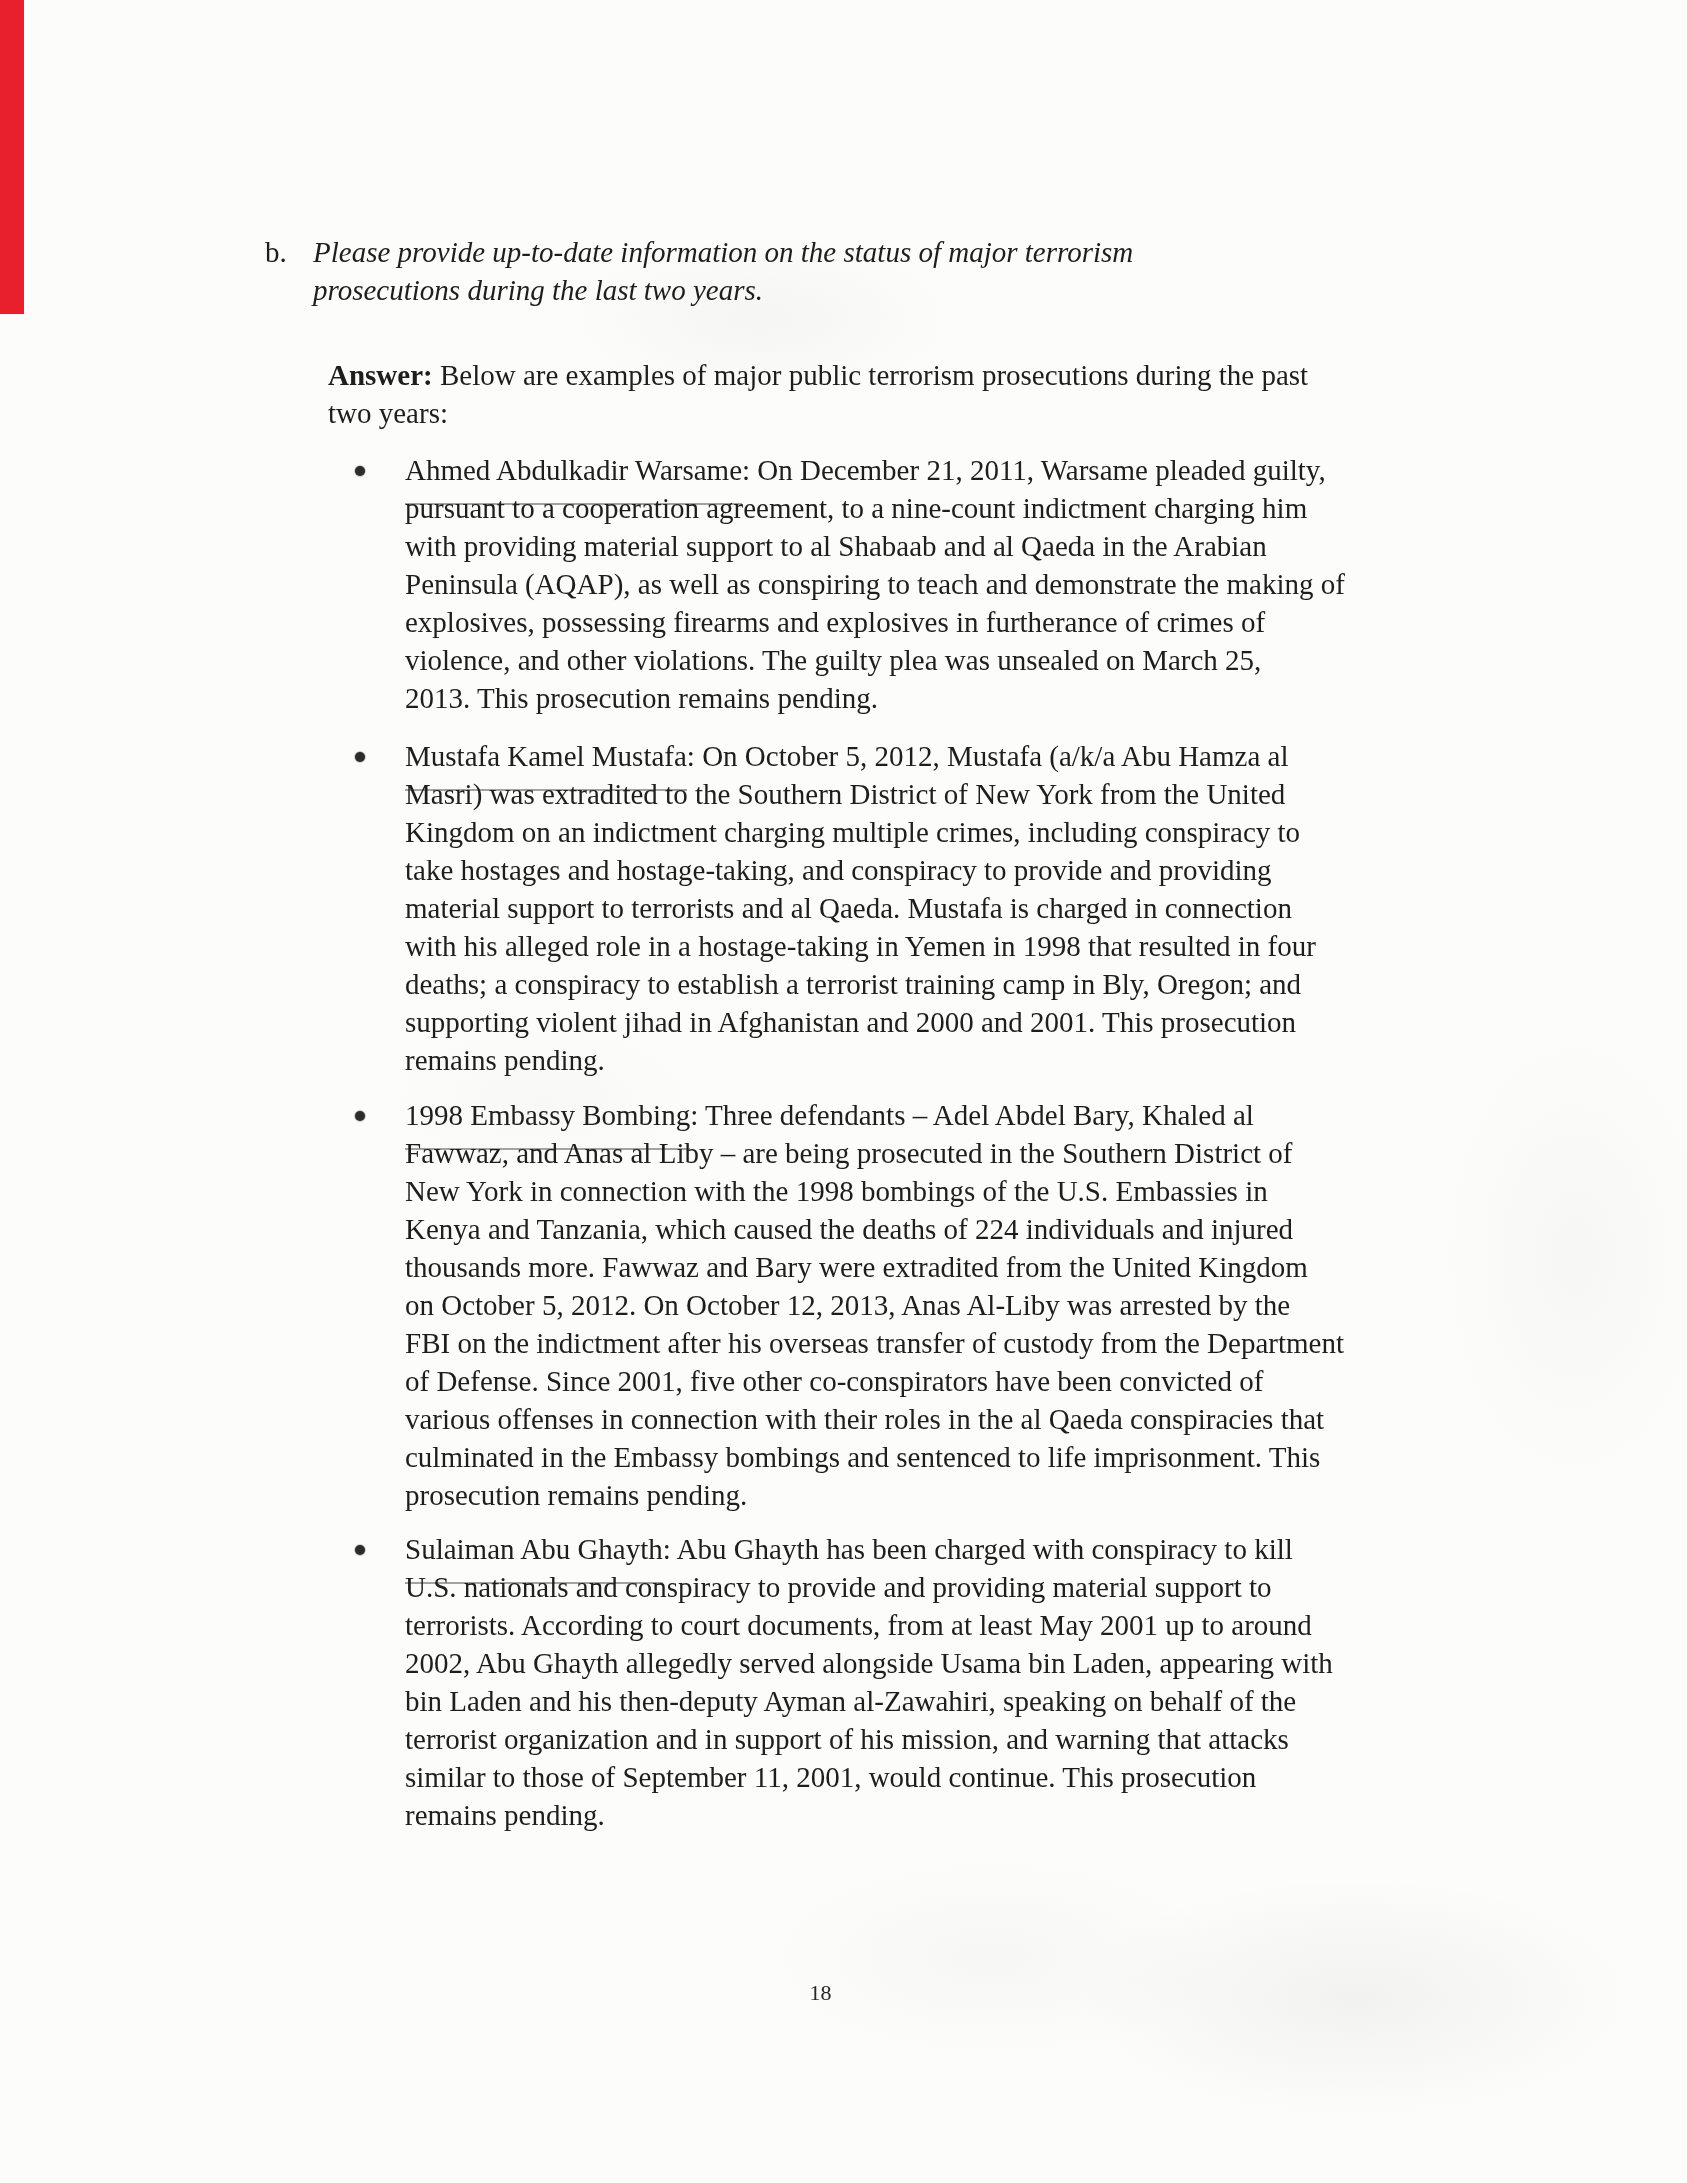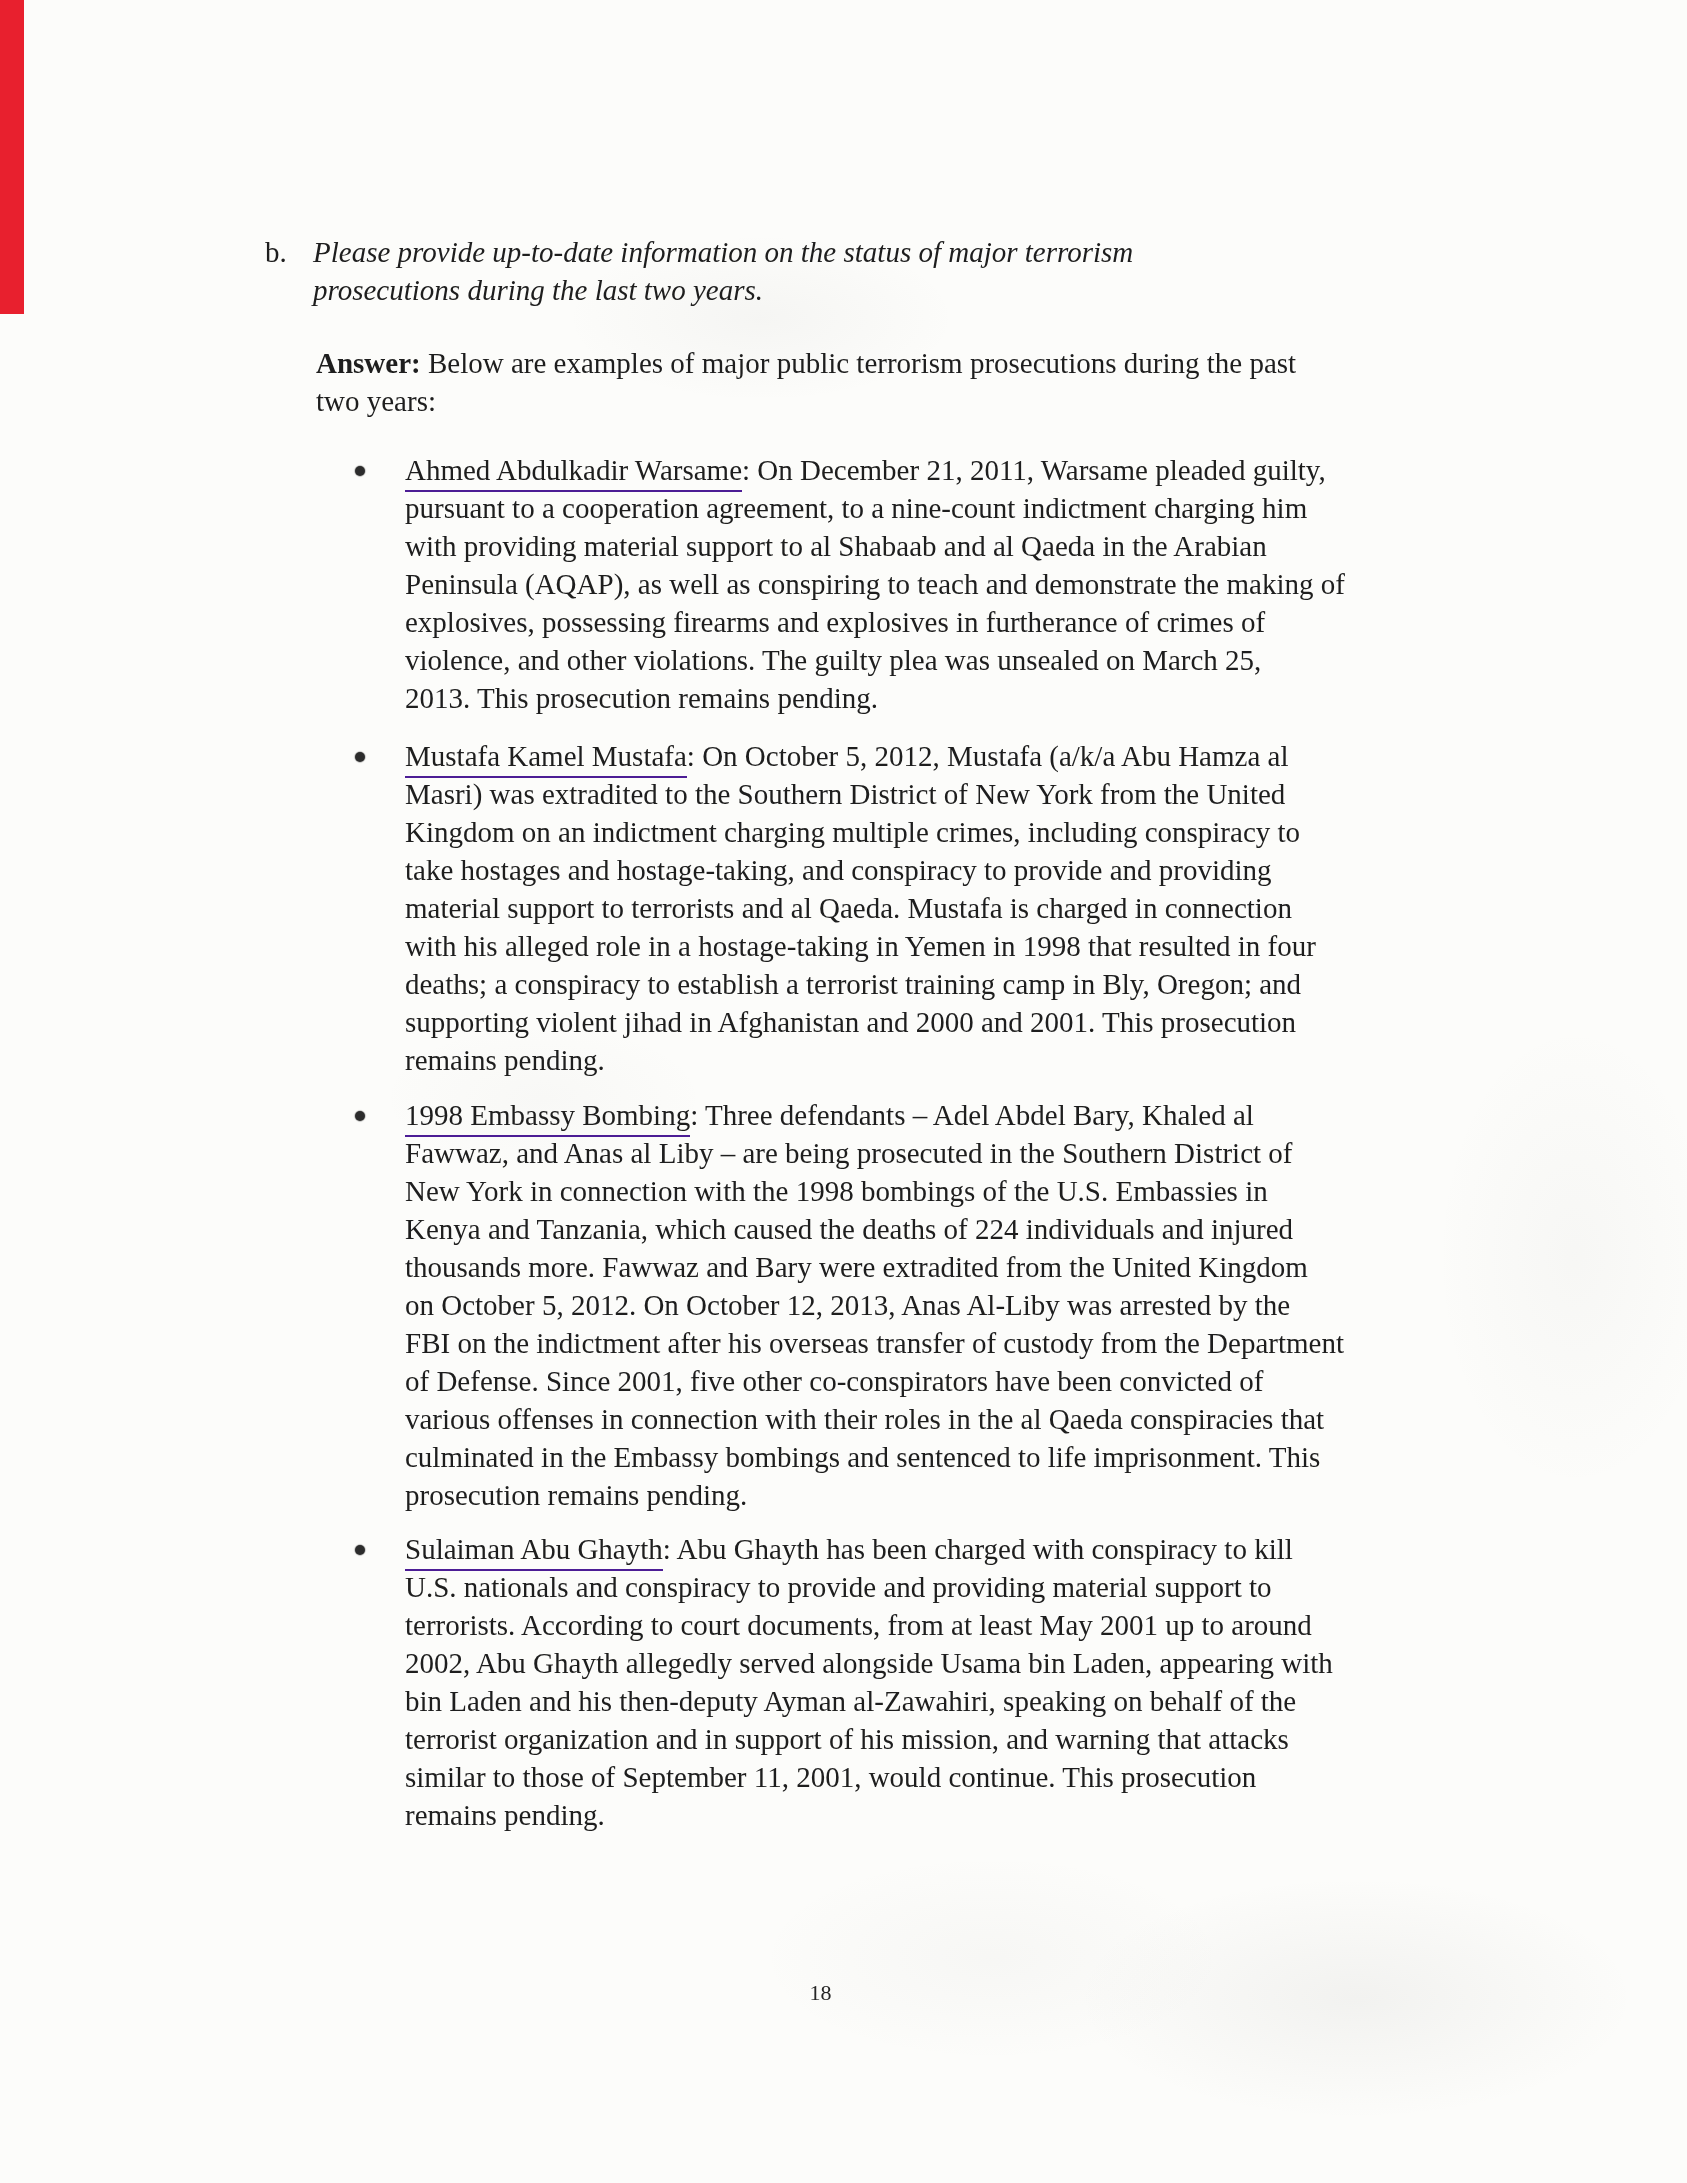--- a/index.html
+++ b/index.html
@@ -59,7 +59,7 @@
     left: 312px;
     top: 340px;
     width: 1191px;
-    margin: 4px;
+    margin: 16px;
     white-space: pre-line;
   }
   .answer .alabel { font-weight: bold; }

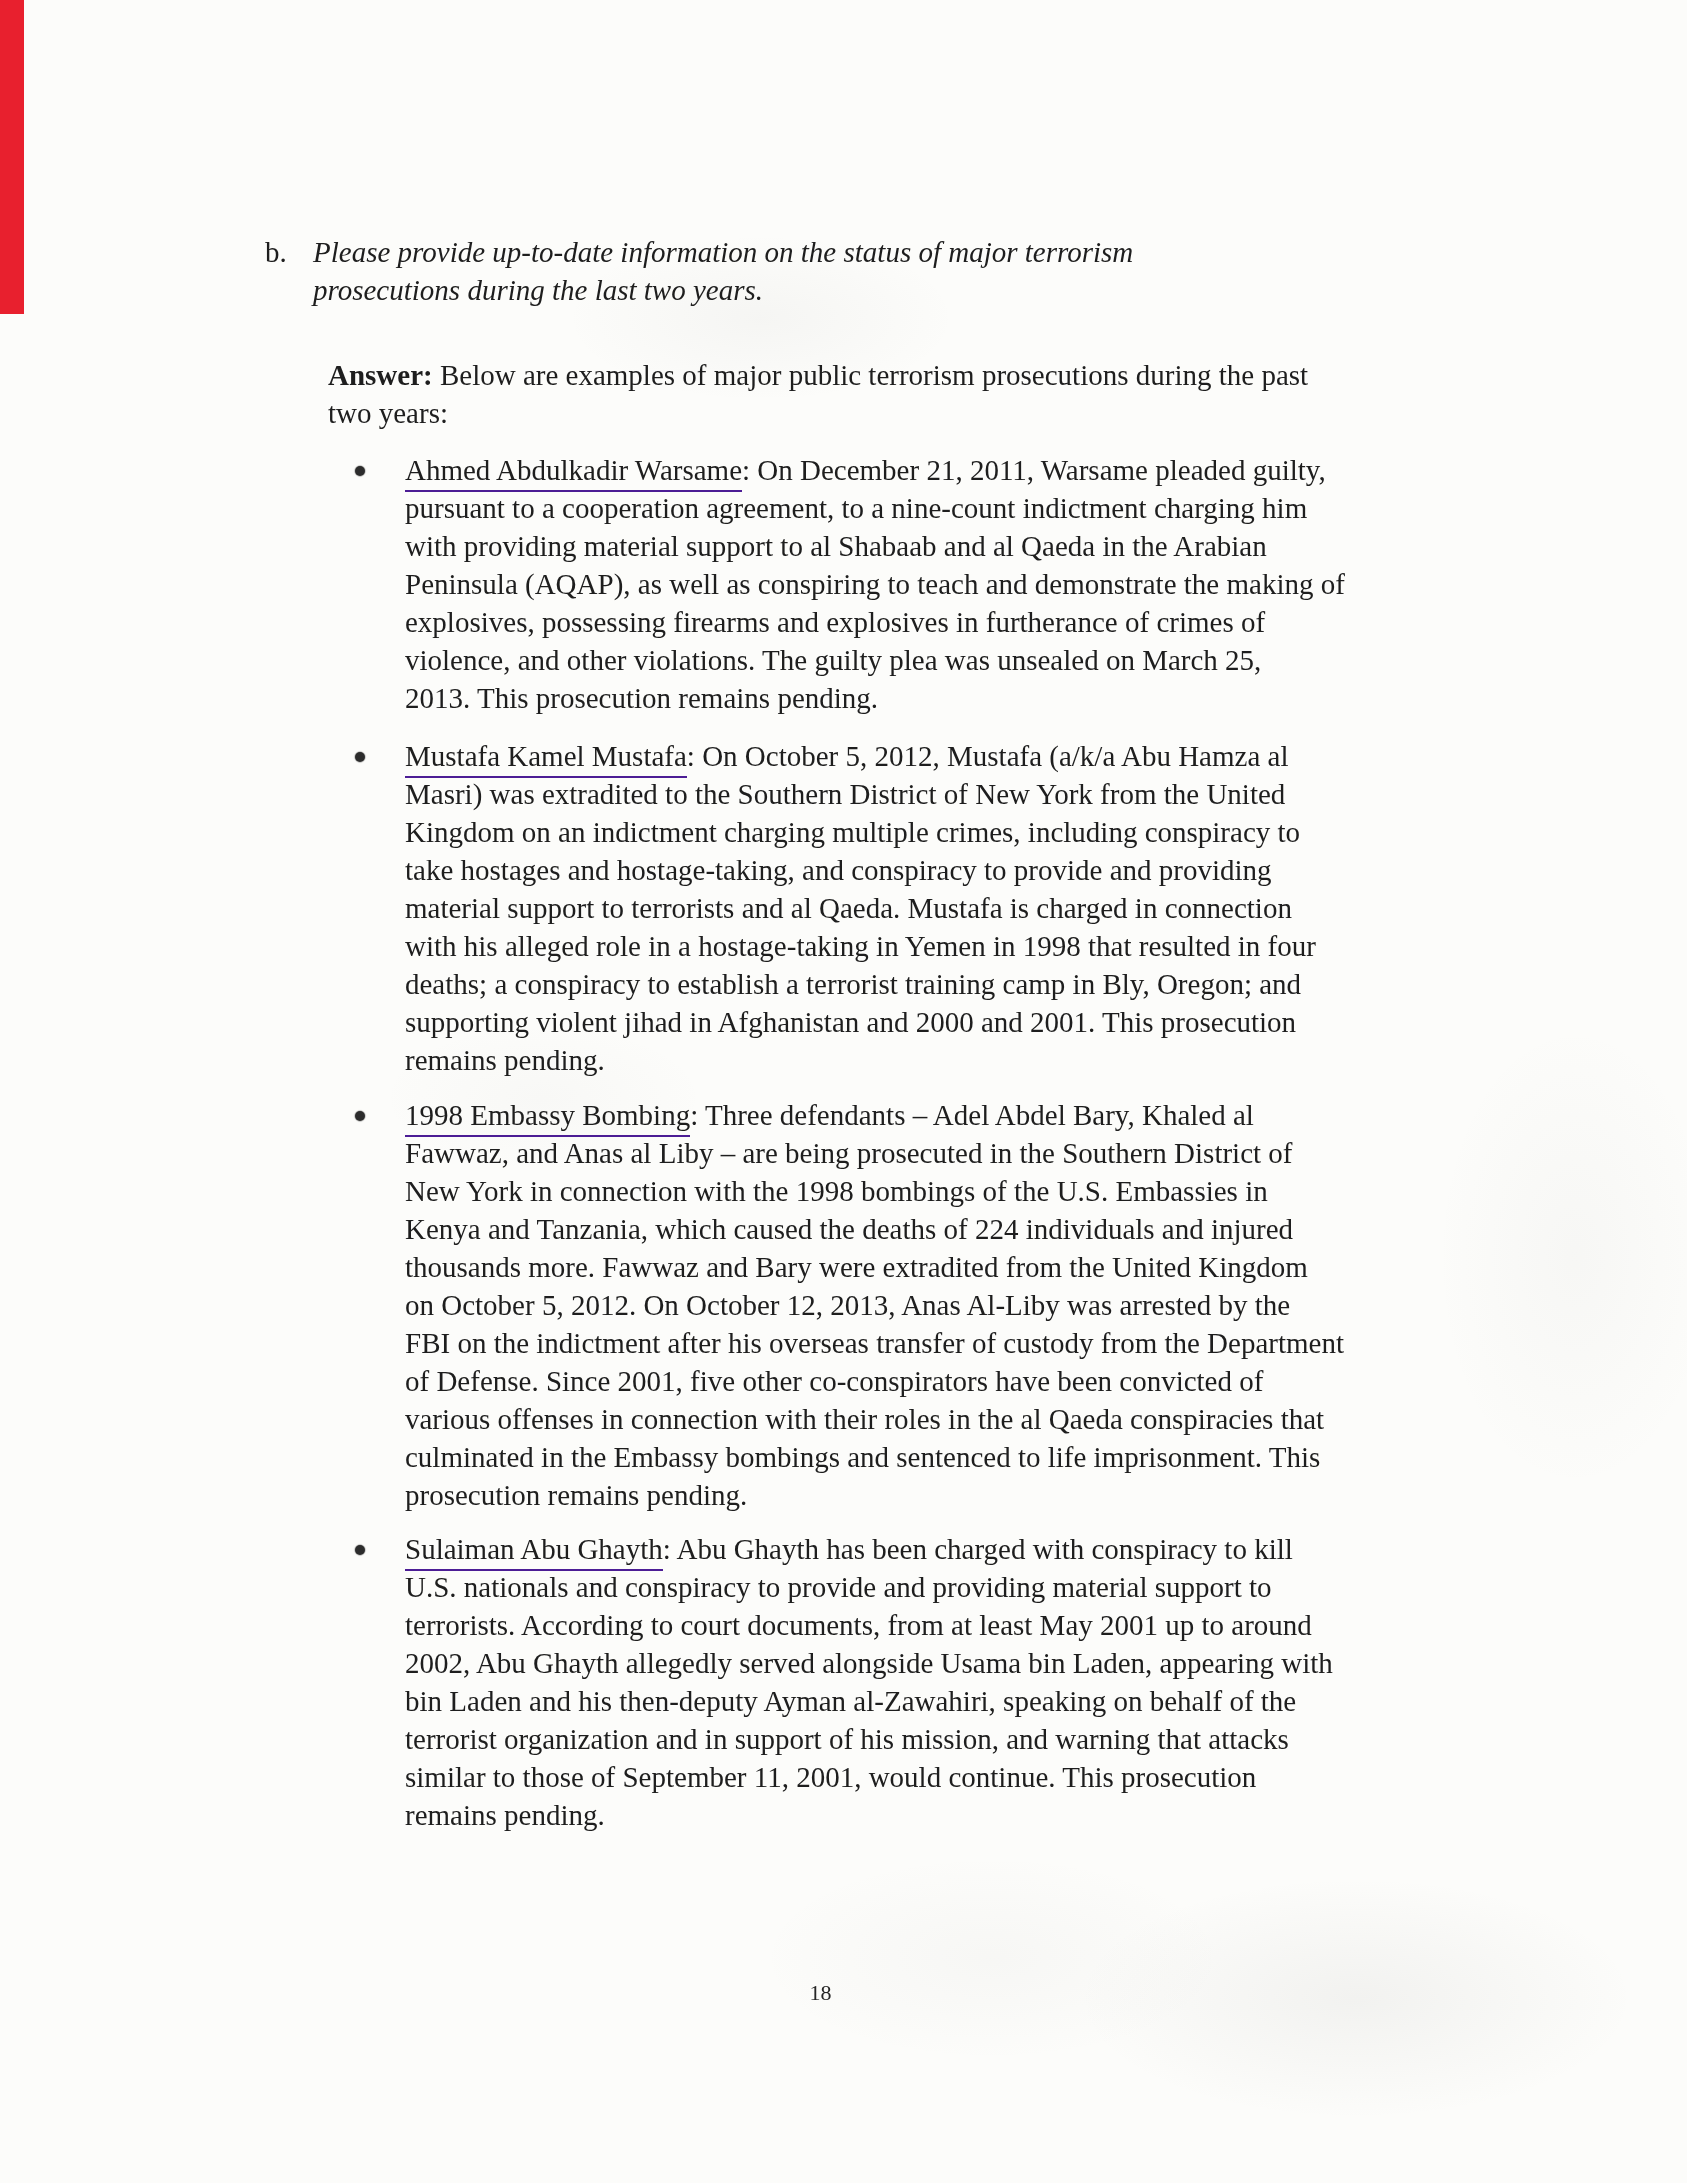--- a/index.html
+++ b/index.html
@@ -92,8 +92,8 @@
     white-space: pre-line;
   }
   .uname {
-    border-bottom: 2px solid #4c1d95;
-    padding-bottom: 4px;
+    border-bottom: 2px solid #a3a3a3;
+    padding-bottom: 17px;
   }
   .mt-b2 { margin-top: 20px; }
   .mt-b3 { margin-top: 17px; }

